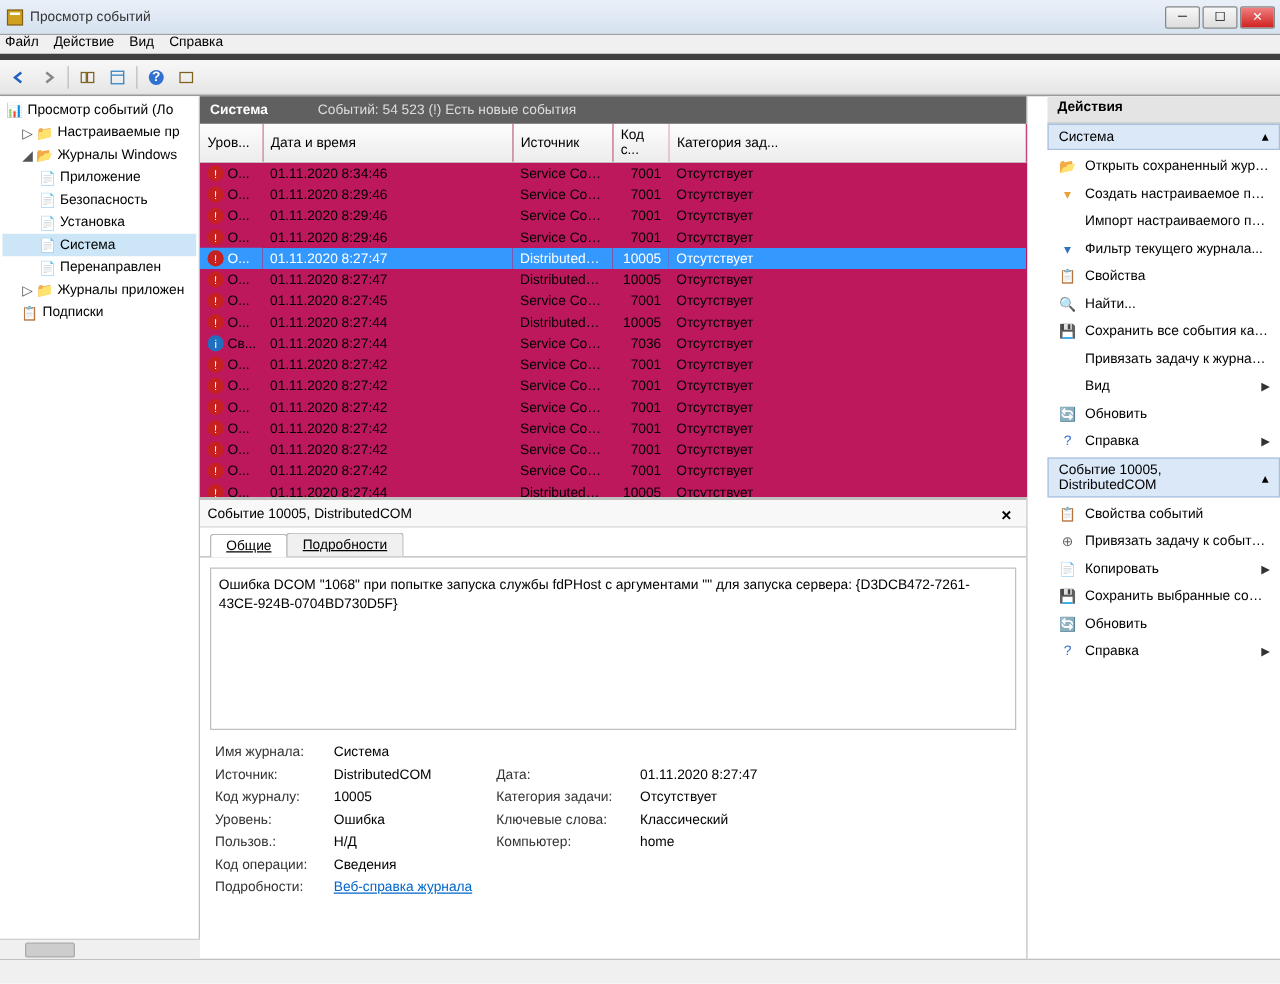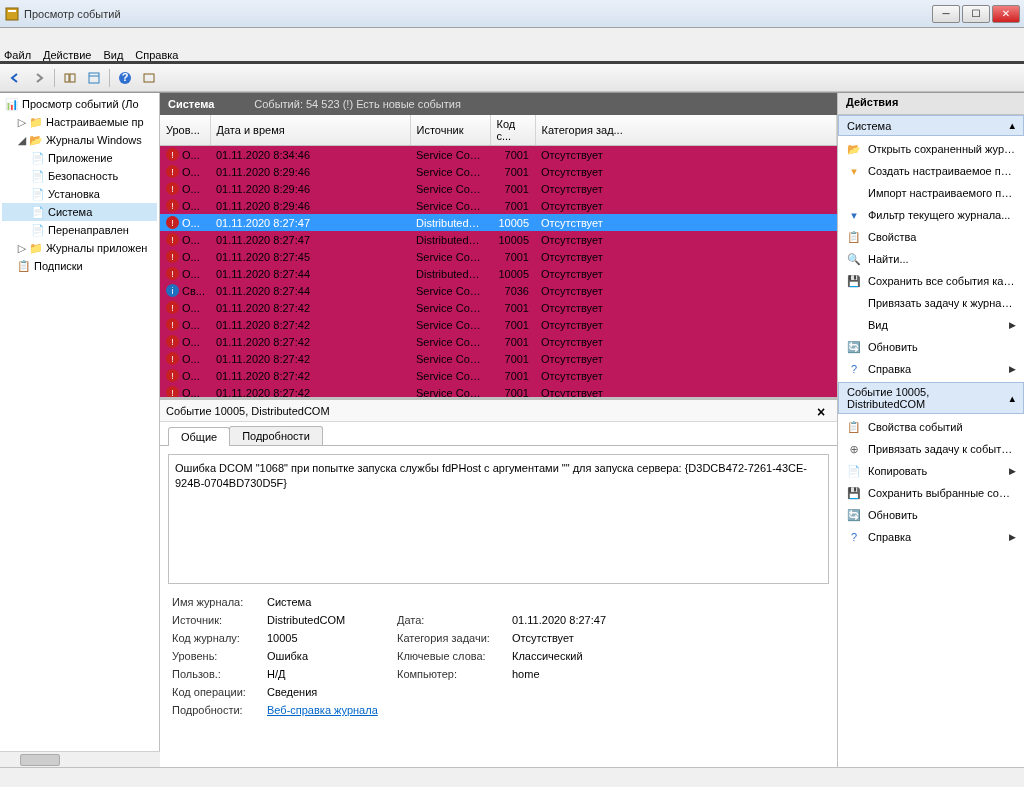--- a/index.html
+++ b/index.html
@@ -14,7 +14,7 @@
 .titlebar .winbtn.close { background: linear-gradient(#f08080,#d02020); color: #fff; }
 
 
-.menubar { height: 36px; display: flex; align-items: flex-end; padding: 0 4px; gap: 12px; background: #f0f0f0; border-bottom: 3px solid #404040; }
+.menubar { height: 20px; display: flex; align-items: flex-start; padding: 0 4px; gap: 12px; background: #f0f0f0; border-bottom: 5px solid #404040; }
 .menubar .mi { cursor: default; }
 
 

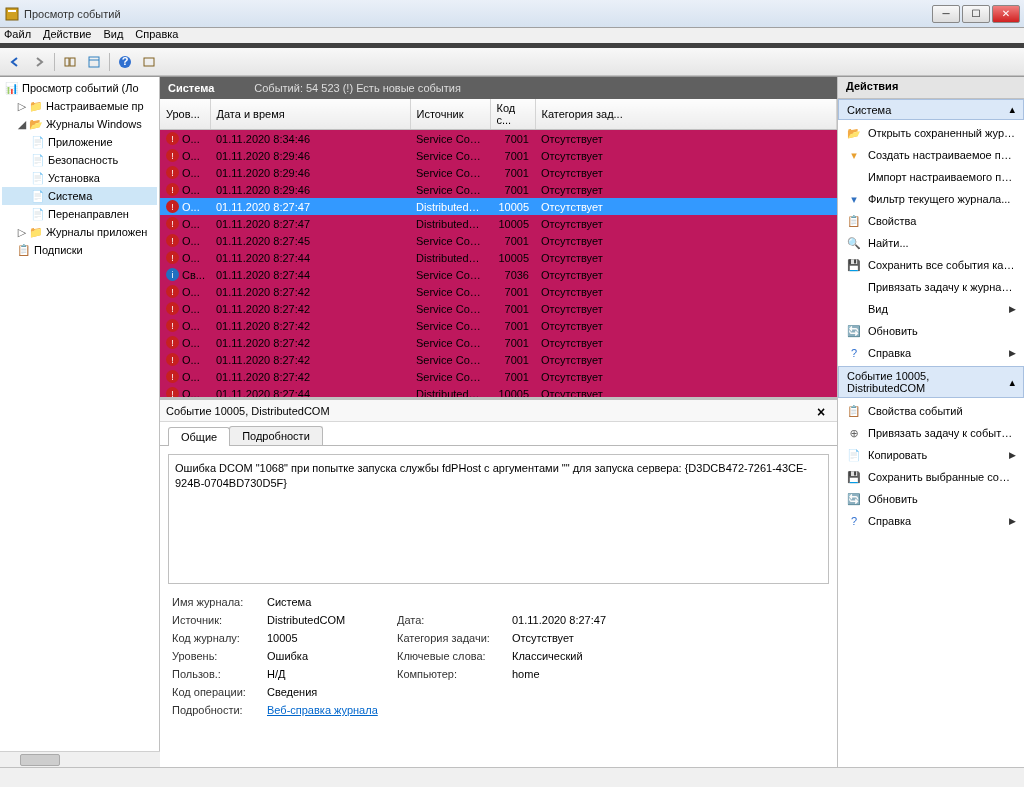--- a/index.html
+++ b/index.html
@@ -60,7 +60,7 @@
 .props a { color: #0066cc; text-decoration: underline; }
 
 
-.actions { width: 186px; background: #fff; display: flex; flex-direction: column; }
+.actions { width: 186px; background: #fff; display: flex; flex-direction: column; margin-left: 16px; }
 .actions .hdr { height: 22px; background: #e4e4e4; border-bottom: 1px solid #c0c0c0; padding: 3px 8px; font-weight: bold; }
 .actions .sect { background: #dbe8f8; border: 1px solid #a8c0e0; padding: 3px 8px; display: flex; justify-content: space-between; align-items: center; }
 .actions .alist { padding: 2px 0; }

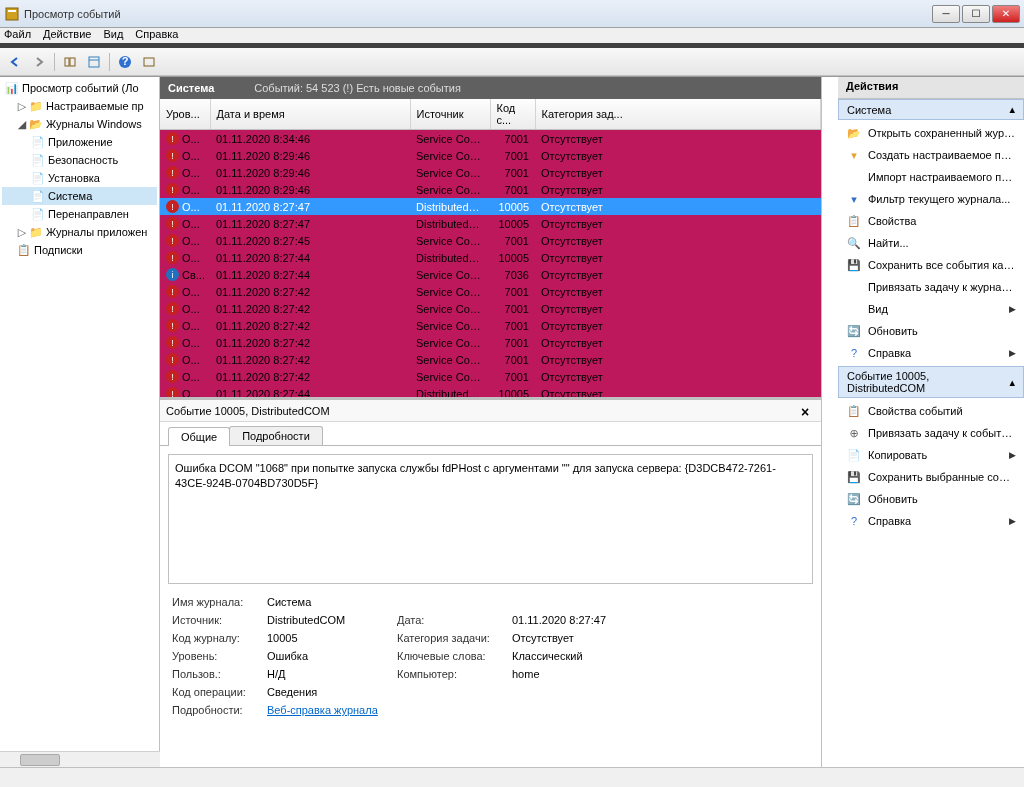--- a/index.html
+++ b/index.html
@@ -51,7 +51,7 @@
 .detailhdr { height: 22px; background: #f8f8f8; border-bottom: 1px solid #d8d8d8; display: flex; align-items: center; justify-content: space-between; padding: 0 6px; }
 .detailhdr .close { width: 14px; height: 14px; font-size: 14px; font-weight: bold; cursor: pointer; }
 .tabs { display: flex; padding: 4px 8px 0; gap: 0; border-bottom: 1px solid #b8b8b8; }
-.tab { padding: 3px 12px; border: 1px solid #b8b8b8; border-bottom: none; background: #f0f0f0; border-radius: 3px 3px 0 0; margin-right: -1px; }
+.tab { padding: 3px 12px; border: 1px solid #b8b8b8; border-bottom: none; background: #f0f0f0; border-radius: 3px 3px 0 0; margin-right: -1px; text-decoration: underline; }
 .tab.active { background: #fff; position: relative; top: 1px; }
 .tabbody { flex: 1; padding: 8px; overflow: auto; }
 .msgbox { border: 1px solid #c0c0c0; background: #fff; padding: 6px; height: 130px; overflow: auto; line-height: 1.4; }

